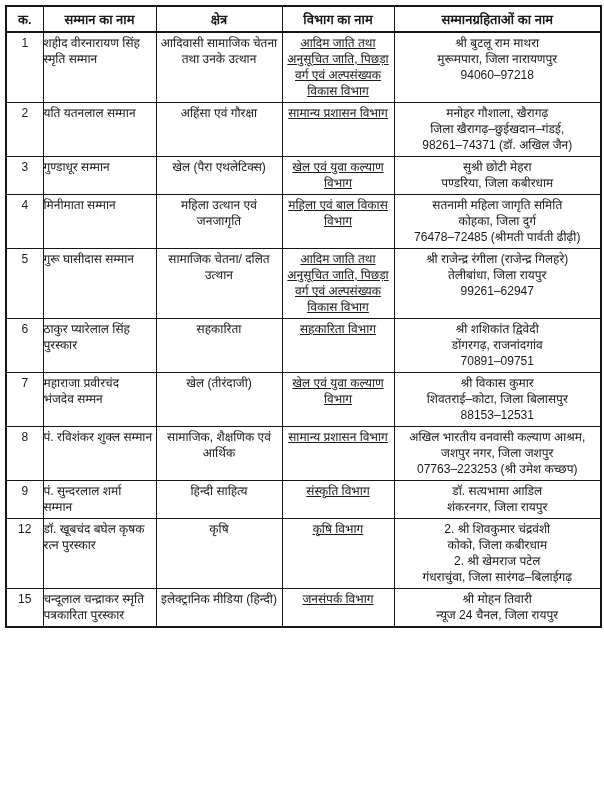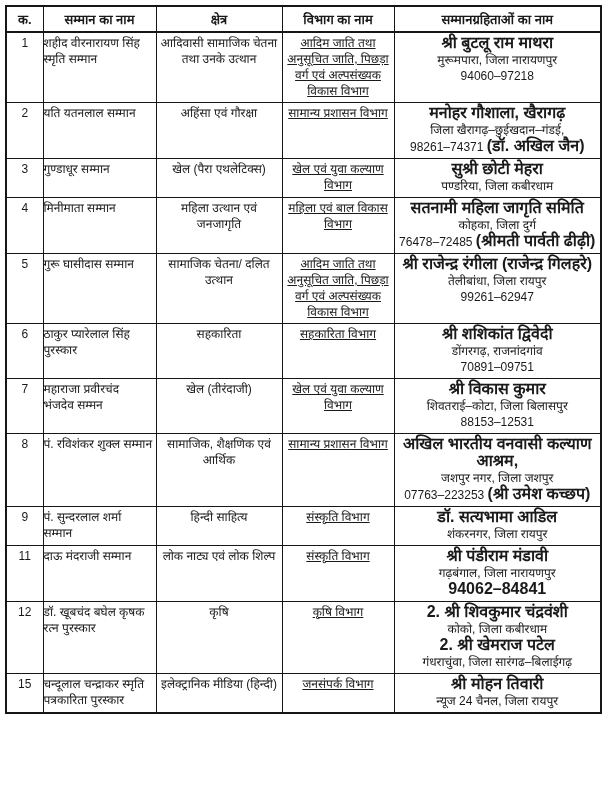--- a/index.html
+++ b/index.html
@@ -50,7 +50,7 @@
   td.dept  { text-align: center; text-decoration: underline; }
   td.recip { text-align: center; }
   .recip-line { display: block; }
-  .seg-bold { font-weight: bold; font-size: 16px; }
+  .seg-bold { font-weight: normal; font-size: 12px; }
 </style>
 </head>
 <body>

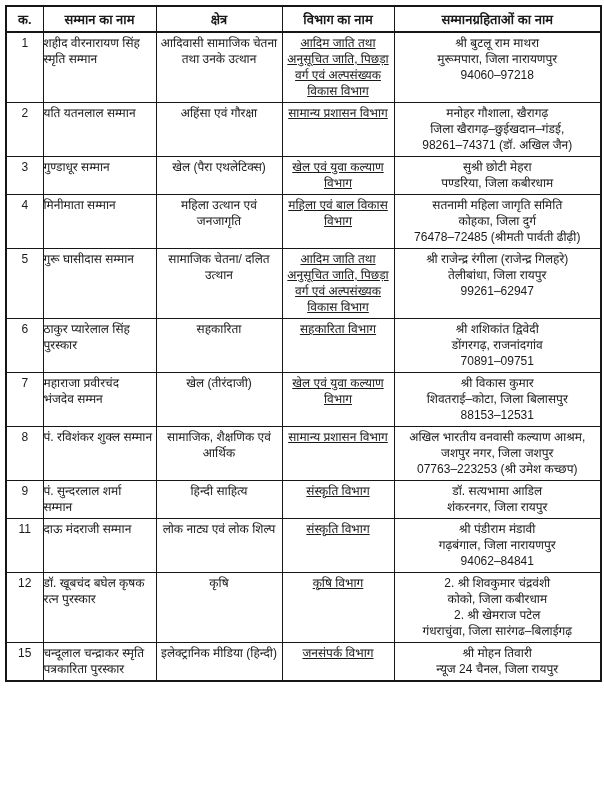--- a/index.html
+++ b/index.html
@@ -172,17 +172,6 @@
           </td>
         </tr>
         <tr>
-          <td class="sno">11</td>
-          <td class="award">दाऊ मंदराजी सम्मान</td>
-          <td class="field">लोक नाट्य एवं लोक शिल्प</td>
-          <td class="dept">संस्कृति विभाग</td>
-          <td class="recip">
-            <span class="recip-line"><span class="seg-bold">श्री पंडीराम मंडावी</span></span>
-            <span class="recip-line"><span class="seg-normal">गढ़बंगाल, जिला नारायणपुर</span></span>
-            <span class="recip-line"><span class="seg-bold">94062–84841</span></span>
-          </td>
-        </tr>
-        <tr>
           <td class="sno">12</td>
           <td class="award">डॉ. खूबचंद बघेल कृषक रत्न पुरस्कार</td>
           <td class="field">कृषि</td>

